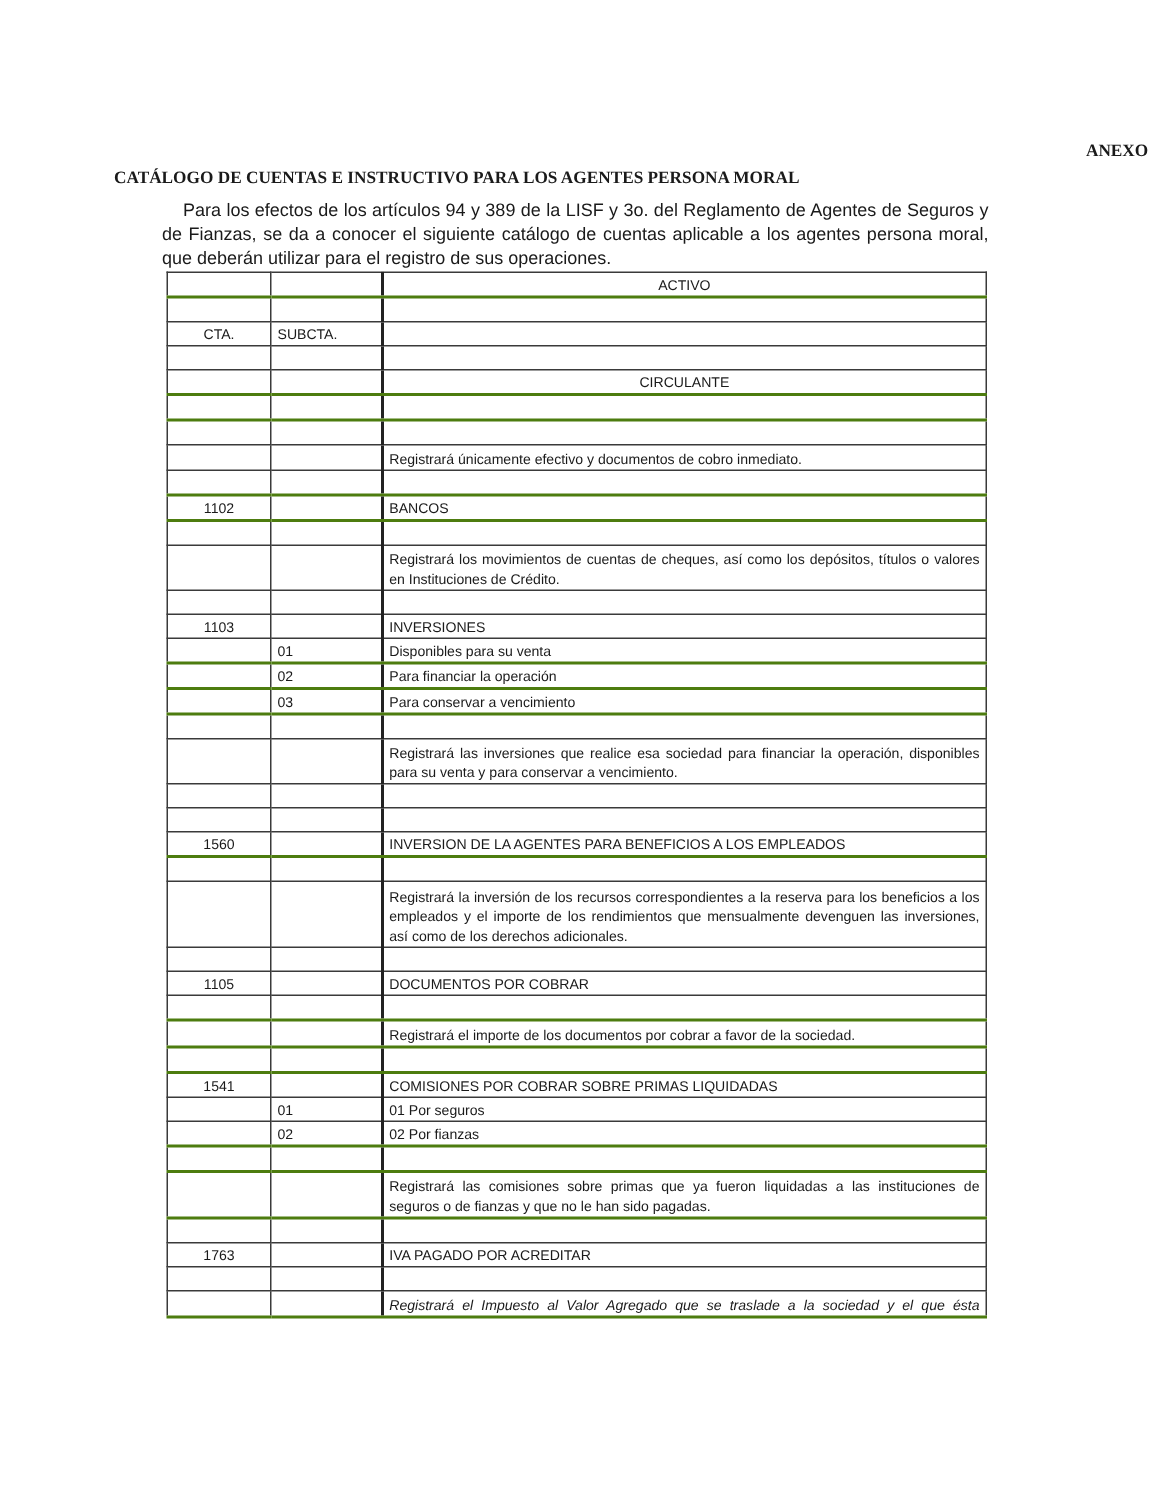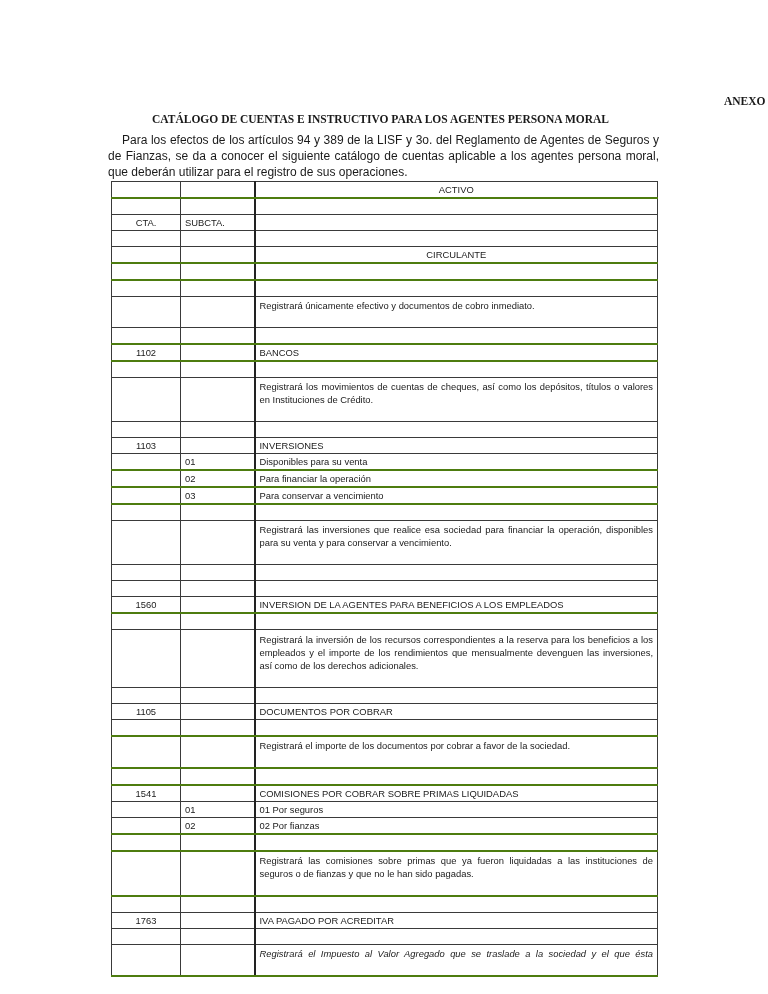--- a/index.html
+++ b/index.html
@@ -14,7 +14,7 @@
     }
     .subtitle {
       position: absolute; left: 0; width: 609px; top: 113px;
-      text-align: right; font-family: "Liberation Serif", serif;
+      text-align: center; font-family: "Liberation Serif", serif;
       font-weight: bold; font-size: 11.5px;
     }
     .intro {

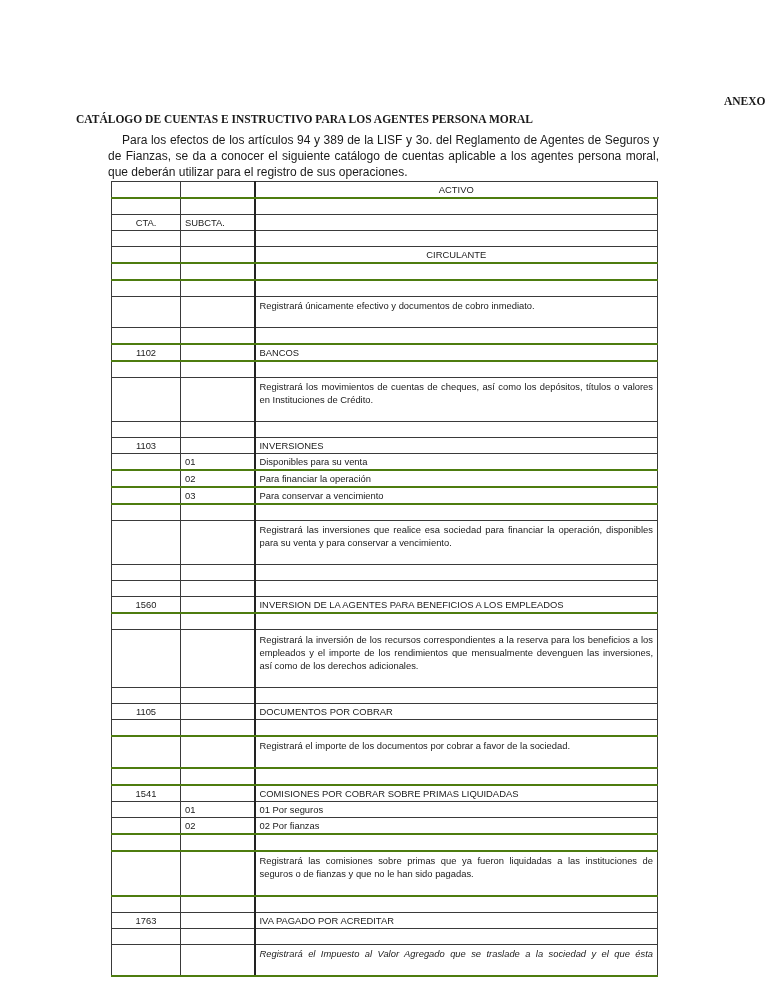--- a/index.html
+++ b/index.html
@@ -34,7 +34,7 @@
     table.catalog td.c1 { text-align: center; }
     table.catalog td.c3 { border-left: 2px solid #222; }
     table.catalog td.center { text-align: center; }
-    table.catalog td.just { text-align: justify; padding-top: 1px; padding-bottom: 14px; }
+    table.catalog td.just { text-align: justify; padding-top: 1px; padding-bottom: 0; }
     table.catalog tr.two td { height: 28px; }
     table.catalog tr.three td { height: 42px; }
     table.catalog tr.thick td { border-bottom: 2px solid #4d7c0f; }

